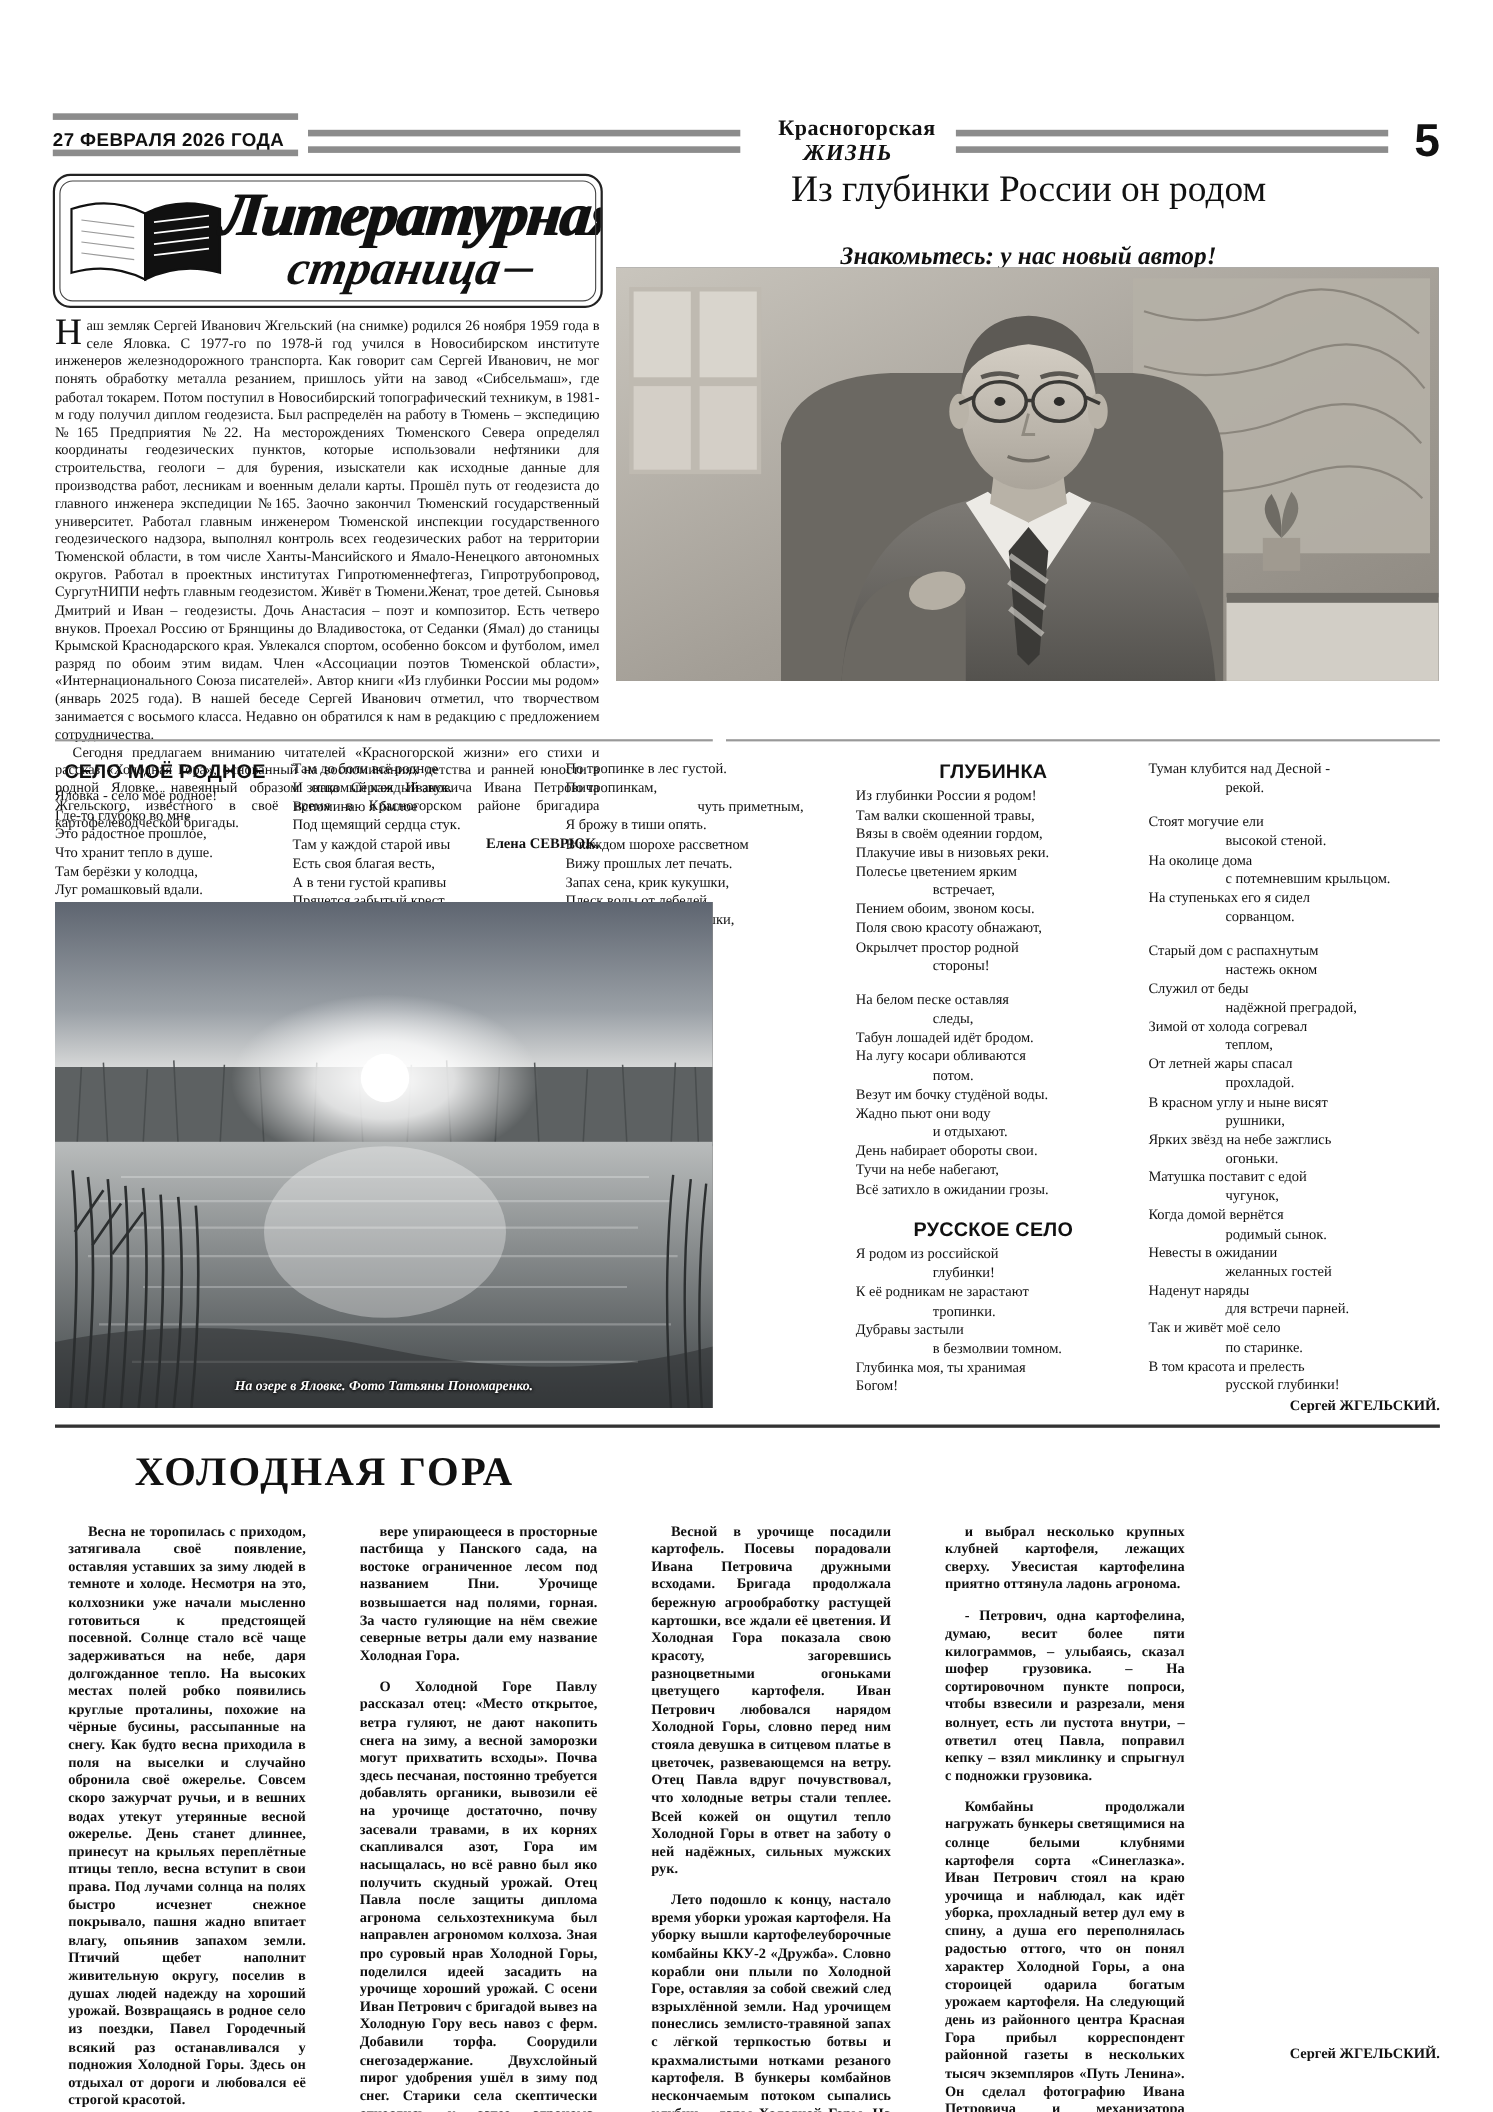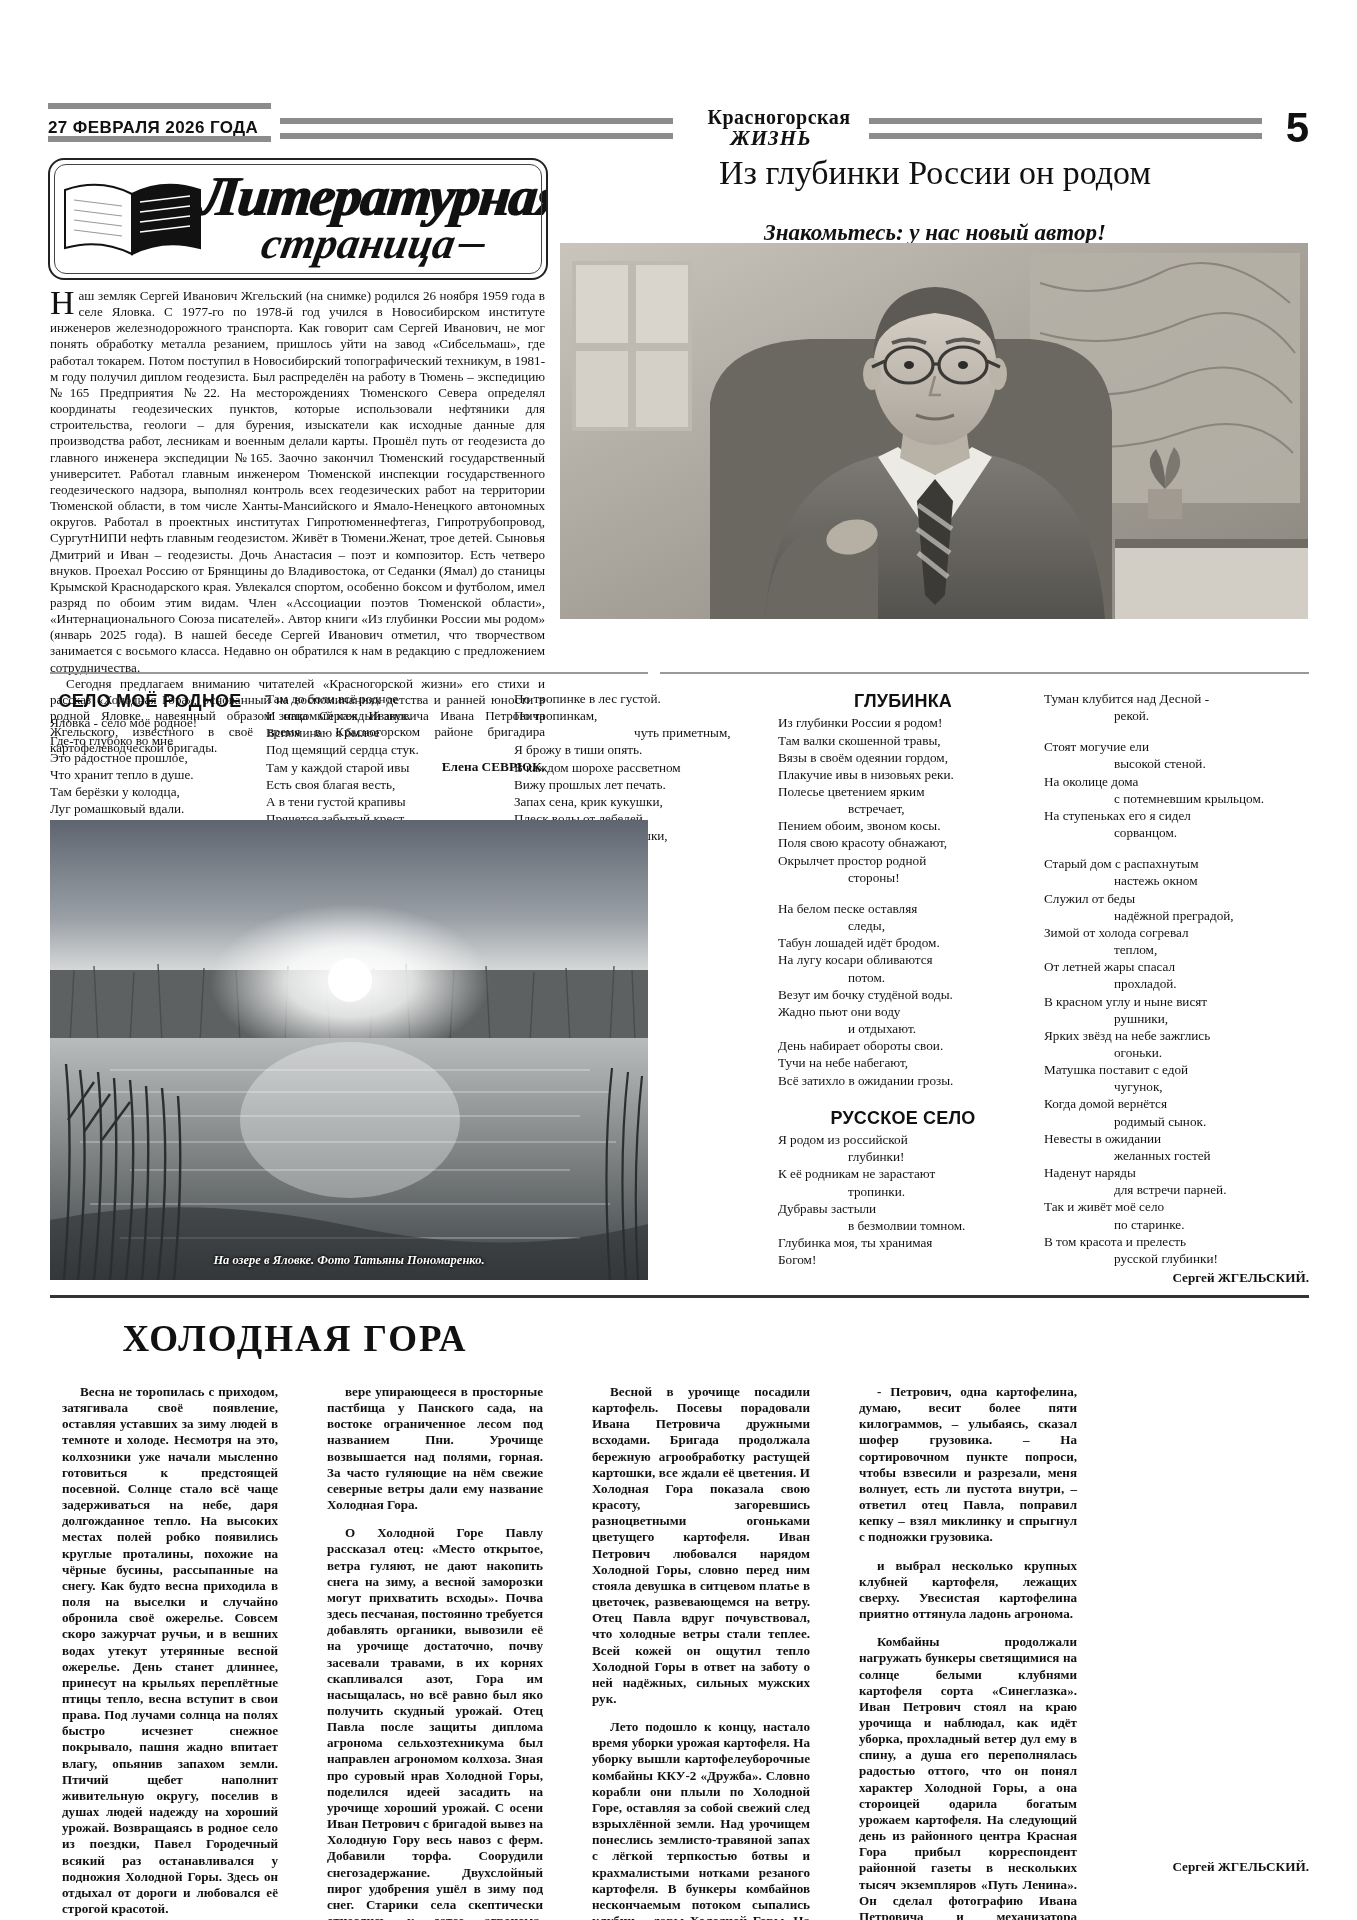--- a/index.html
+++ b/index.html
@@ -614,8 +614,8 @@
         <p>Лето подошло к концу, настало время уборки урожая картофеля. На уборку вышли картофелеуборочные комбайны ККУ-2 «Дружба». Словно корабли они плыли по Холодной Горе, оставляя за собой свежий след взрыхлённой земли. Над урочищем понеслись землисто-травяной запах с лёгкой терпкостью ботвы и крахмалистыми нотками резаного картофеля. В бункеры комбайнов нескончаемым потоком сыпались клубни – дары Холодной Горы. На разгрузку бункеров по очереди подъезжали грузовики. Иван Петрович остановил первую машину</p>
       </div>
     <div class="story-col">
-    <p>- Петрович, одна картофелина, думаю, весит более пяти килограммов, – улыбаясь, сказал шофер грузовика. – На сортировочном пункте попроси, чтобы взвесили и разрезали, меня волнует, есть ли пустота внутри, – ответил отец Павла, поправил кепку – взял миклинку и спрыгнул с подножки грузовика.</p>
-        <p>и выбрал несколько крупных клубней картофеля, лежащих сверху. Увесистая картофелина приятно оттянула ладонь агронома.</p>
+    <p>и выбрал несколько крупных клубней картофеля, лежащих сверху. Увесистая картофелина приятно оттянула ладонь агронома.</p>
+        <p>- Петрович, одна картофелина, думаю, весит более пяти килограммов, – улыбаясь, сказал шофер грузовика. – На сортировочном пункте попроси, чтобы взвесили и разрезали, меня волнует, есть ли пустота внутри, – ответил отец Павла, поправил кепку – взял миклинку и спрыгнул с подножки грузовика.</p>
         <p>Комбайны продолжали нагружать бункеры светящимися на солнце белыми клубнями картофеля сорта «Синеглазка». Иван Петрович стоял на краю урочища и наблюдал, как идёт уборка, прохладный ветер дул ему в спину, а душа его переполнялась радостью оттого, что он понял характер Холодной Горы, а она стороицей одарила богатым урожаем картофеля. На следующий день из районного центра Красная Гора прибыл корреспондент районной газеты в нескольких тысяч экземпляров «Путь Ленина». Он сделал фотографию Ивана Петровича и механизатора Осипенко Василия Петровича с огромными клубнями в руках. Вскоре вышла статья в газете. Позднее отца Павла отправили на Выставку достижений народного хозяйства в Москву и там ему вручили бронзовую медаль за достижение успехов в выращивании картофеля.</p>
       </div>
   </div>

